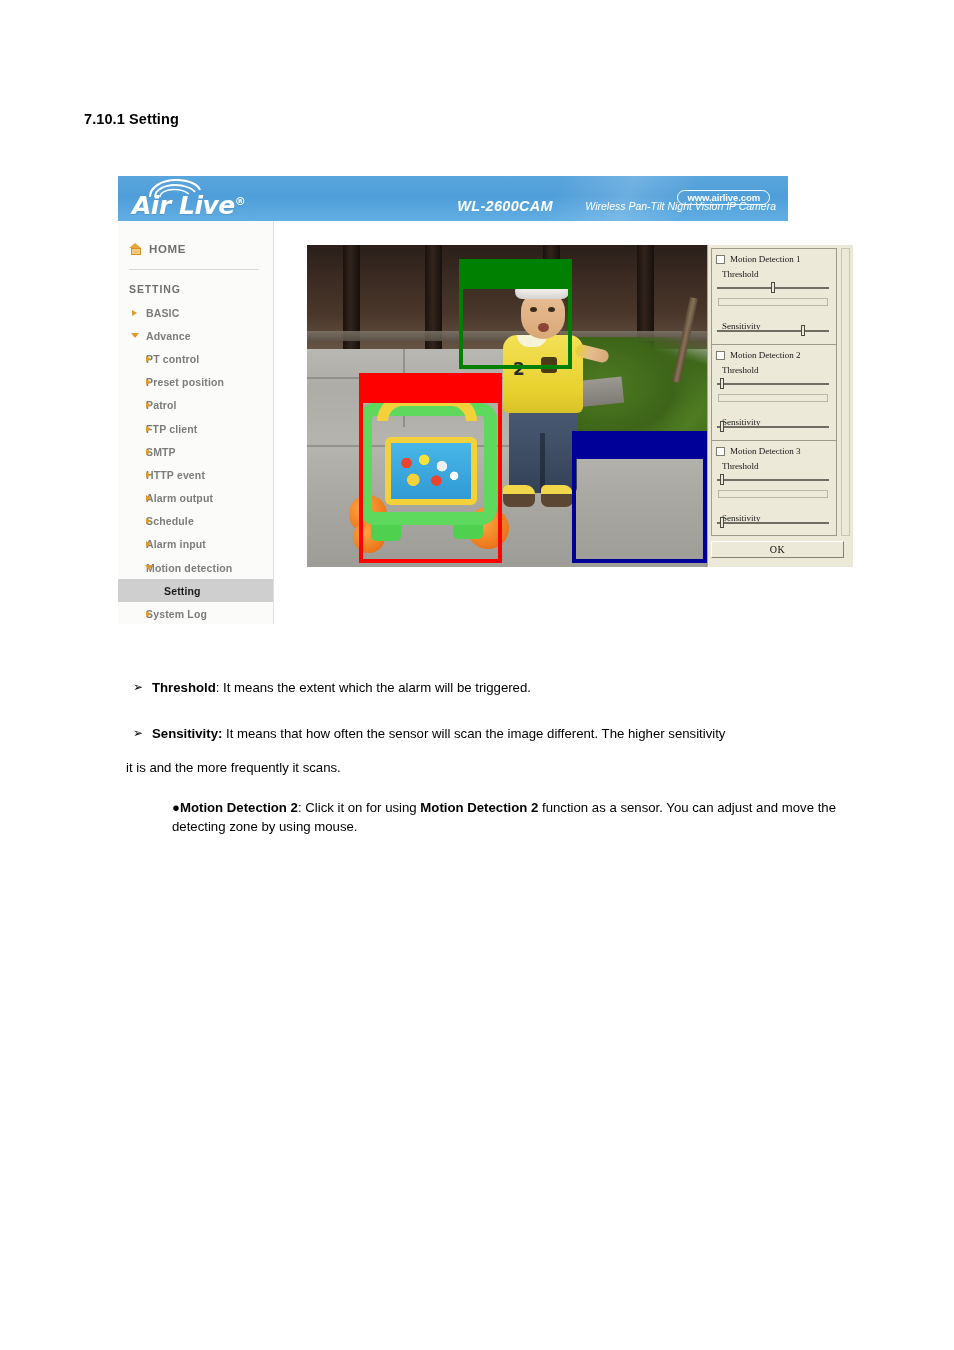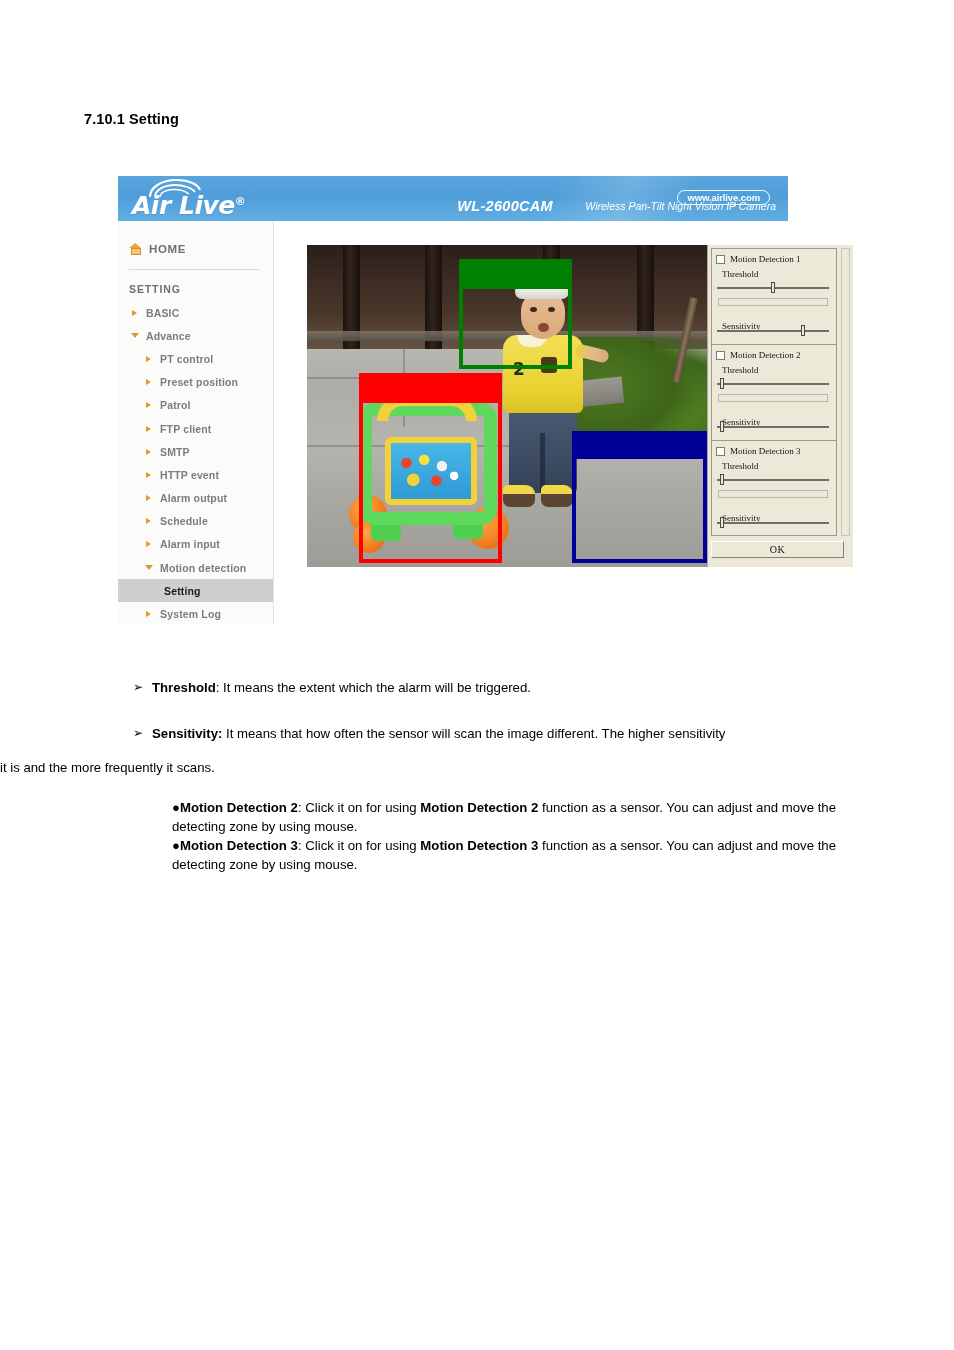--- a/index.html
+++ b/index.html
@@ -222,7 +222,7 @@
   .nav-item.lvl1 .arrow-right { left: 28px; }
   .nav-item.lvl1 .arrow-down  { left: 27px; }
   .nav-item.lvl0 .nav-label { margin-left: 14px; }
-  .nav-item.lvl1 .nav-label { margin-left: 14px; }
+  .nav-item.lvl1 .nav-label { }
   .nav-item.selected {
     background: #cfcfcf;
     color: #1a1a1a;

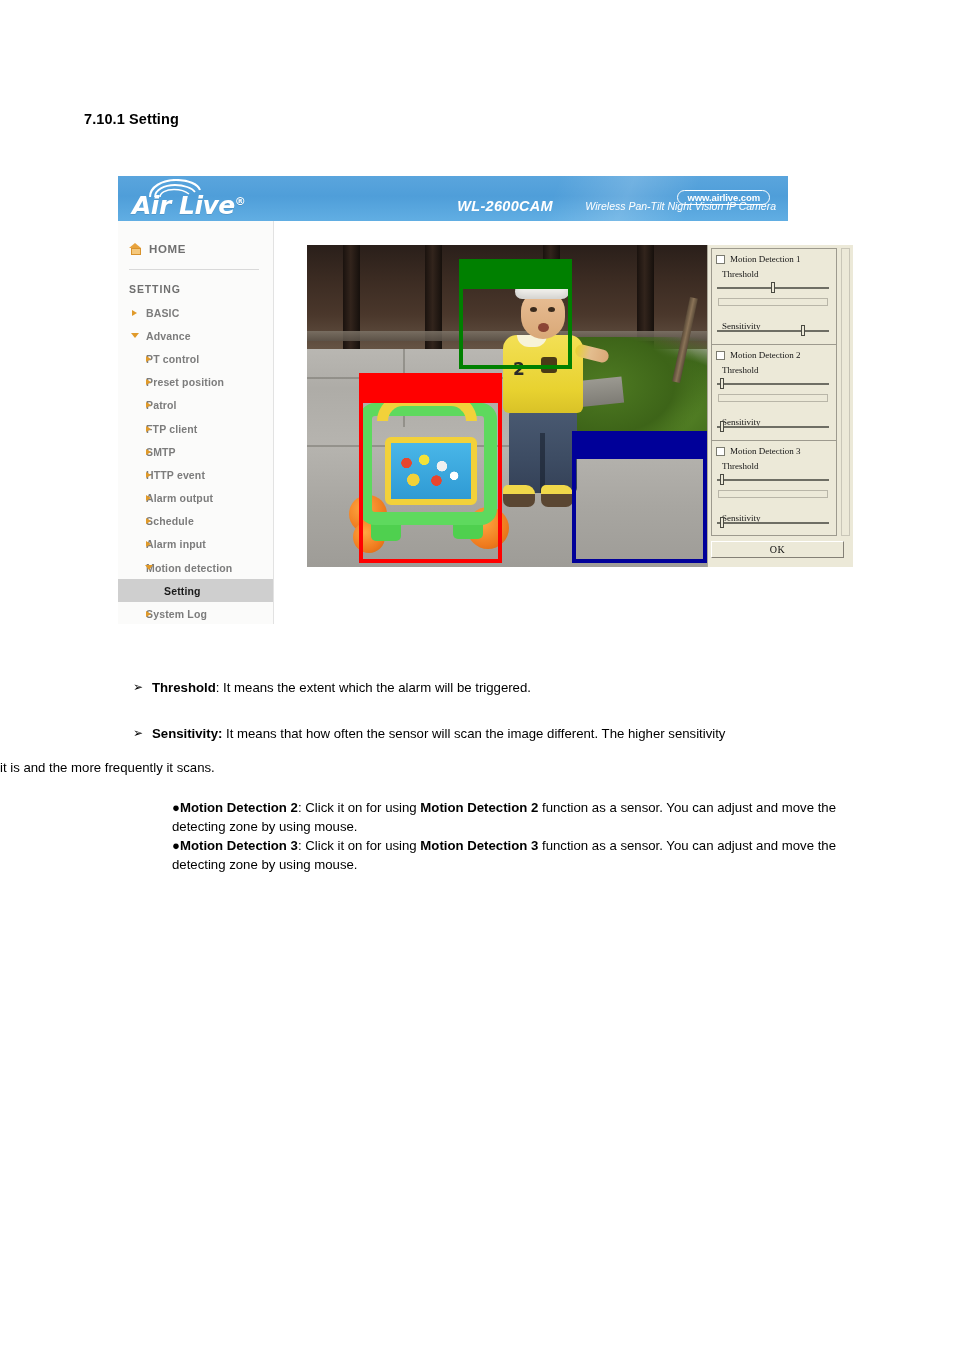--- a/index.html
+++ b/index.html
@@ -547,6 +547,7 @@
   .arrow-para b { font-weight: bold; }
   .para-gap { height: 26px; }
   .cont-line {
+    padding-left: 126px;
     font-size: 13.2px;
     line-height: 1.5;
     margin-top: 14px;

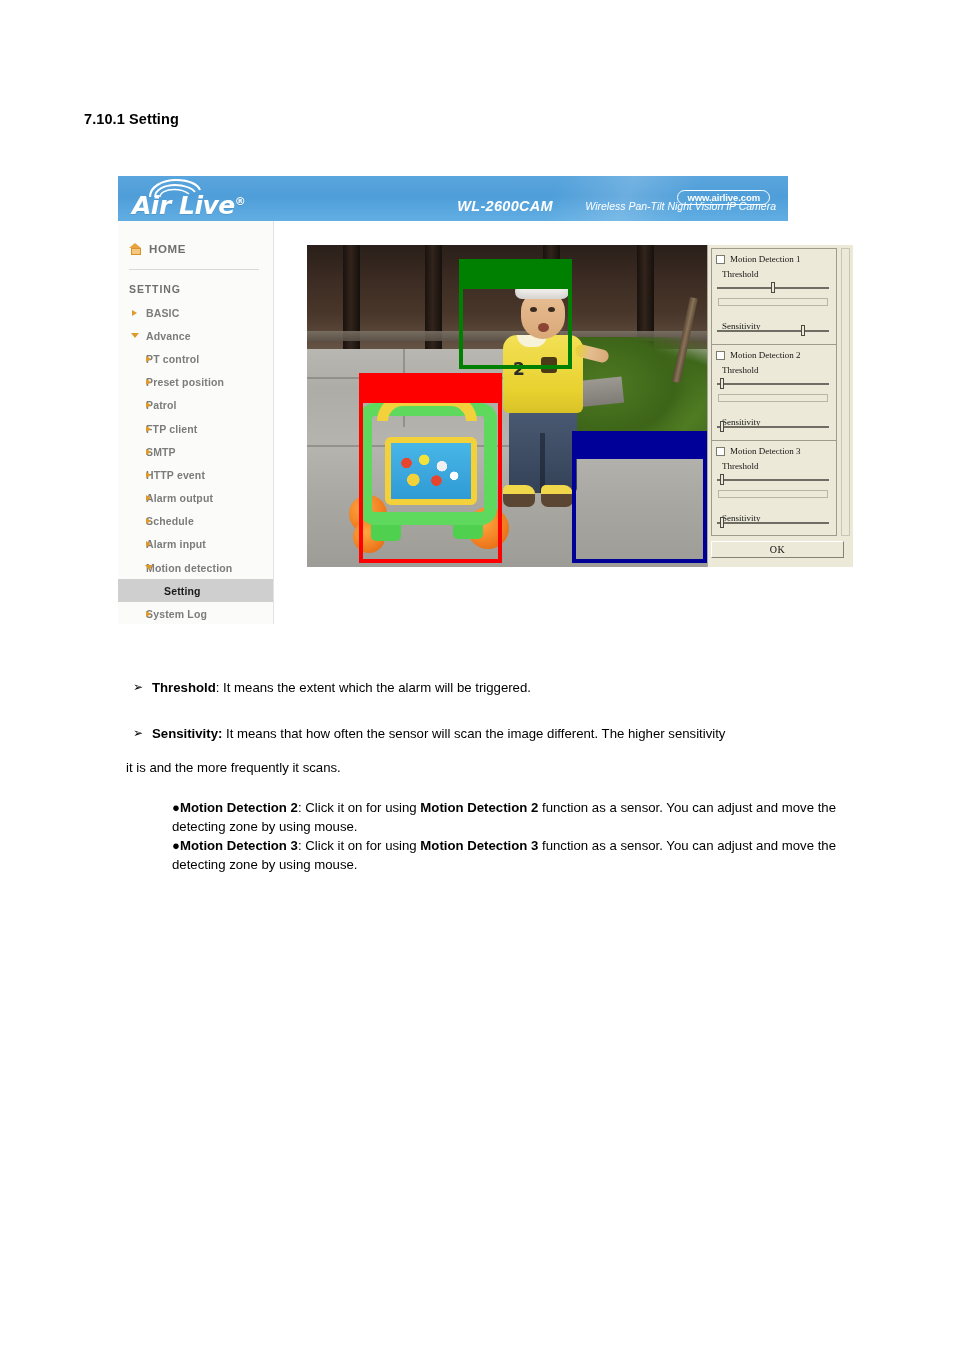--- a/index.html
+++ b/index.html
@@ -796,7 +796,6 @@
 
   <div class="dot-block" id="dot-block">
       <p class="dot-item"><b>●</b><b>Motion Detection 2</b><span>: Click it on for using </span><b>Motion Detection 2</b><span> function as a sensor. You can adjust and move the detecting zone by using mouse.</span></p>
-      <p class="dot-item"><b>●</b><b>Motion Detection 3</b><span>: Click it on for using </span><b>Motion Detection 3</b><span> function as a sensor. You can adjust and move the detecting zone by using mouse.</span></p>
     </div>
 </div>
 

